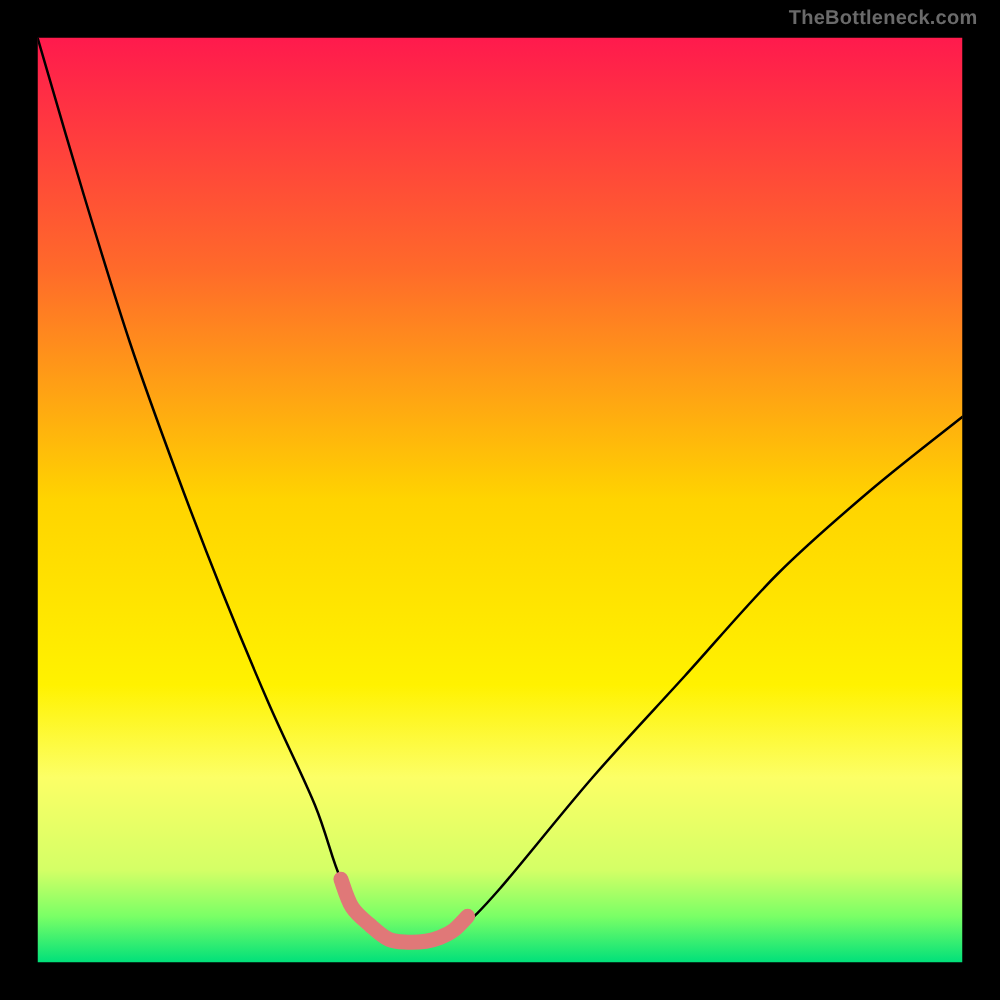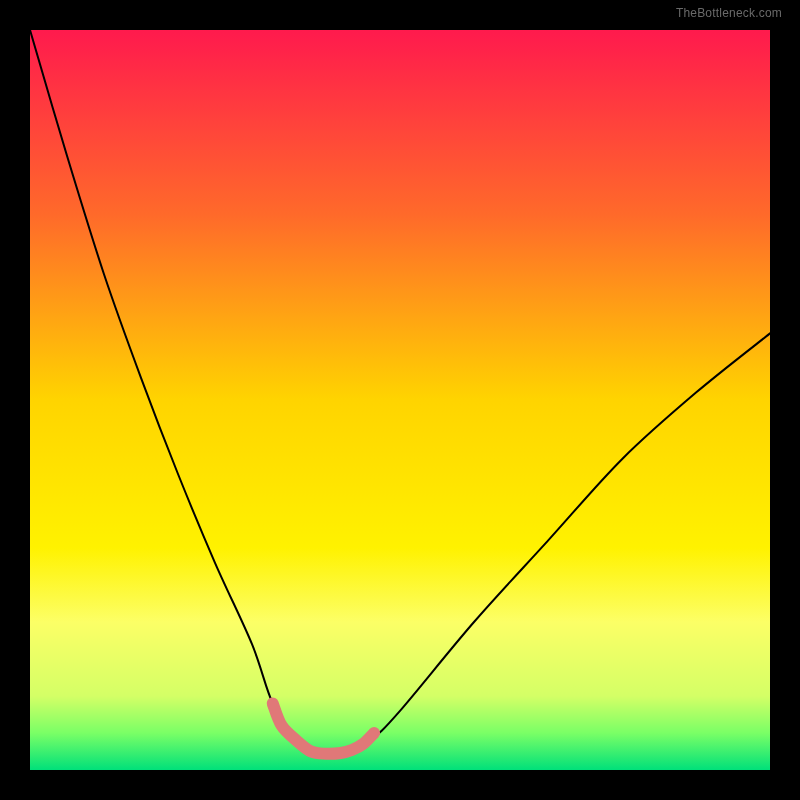--- a/index.html
+++ b/index.html
@@ -16,8 +16,8 @@
     top: 6px;
     right: 18px;
     color: #6a6a6a;
-    font-size: 12px;
-    font-weight: 400;
+    font-size: 16px;
+    font-weight: 700;
     letter-spacing: 0.2px;
     z-index: 10;
   }

